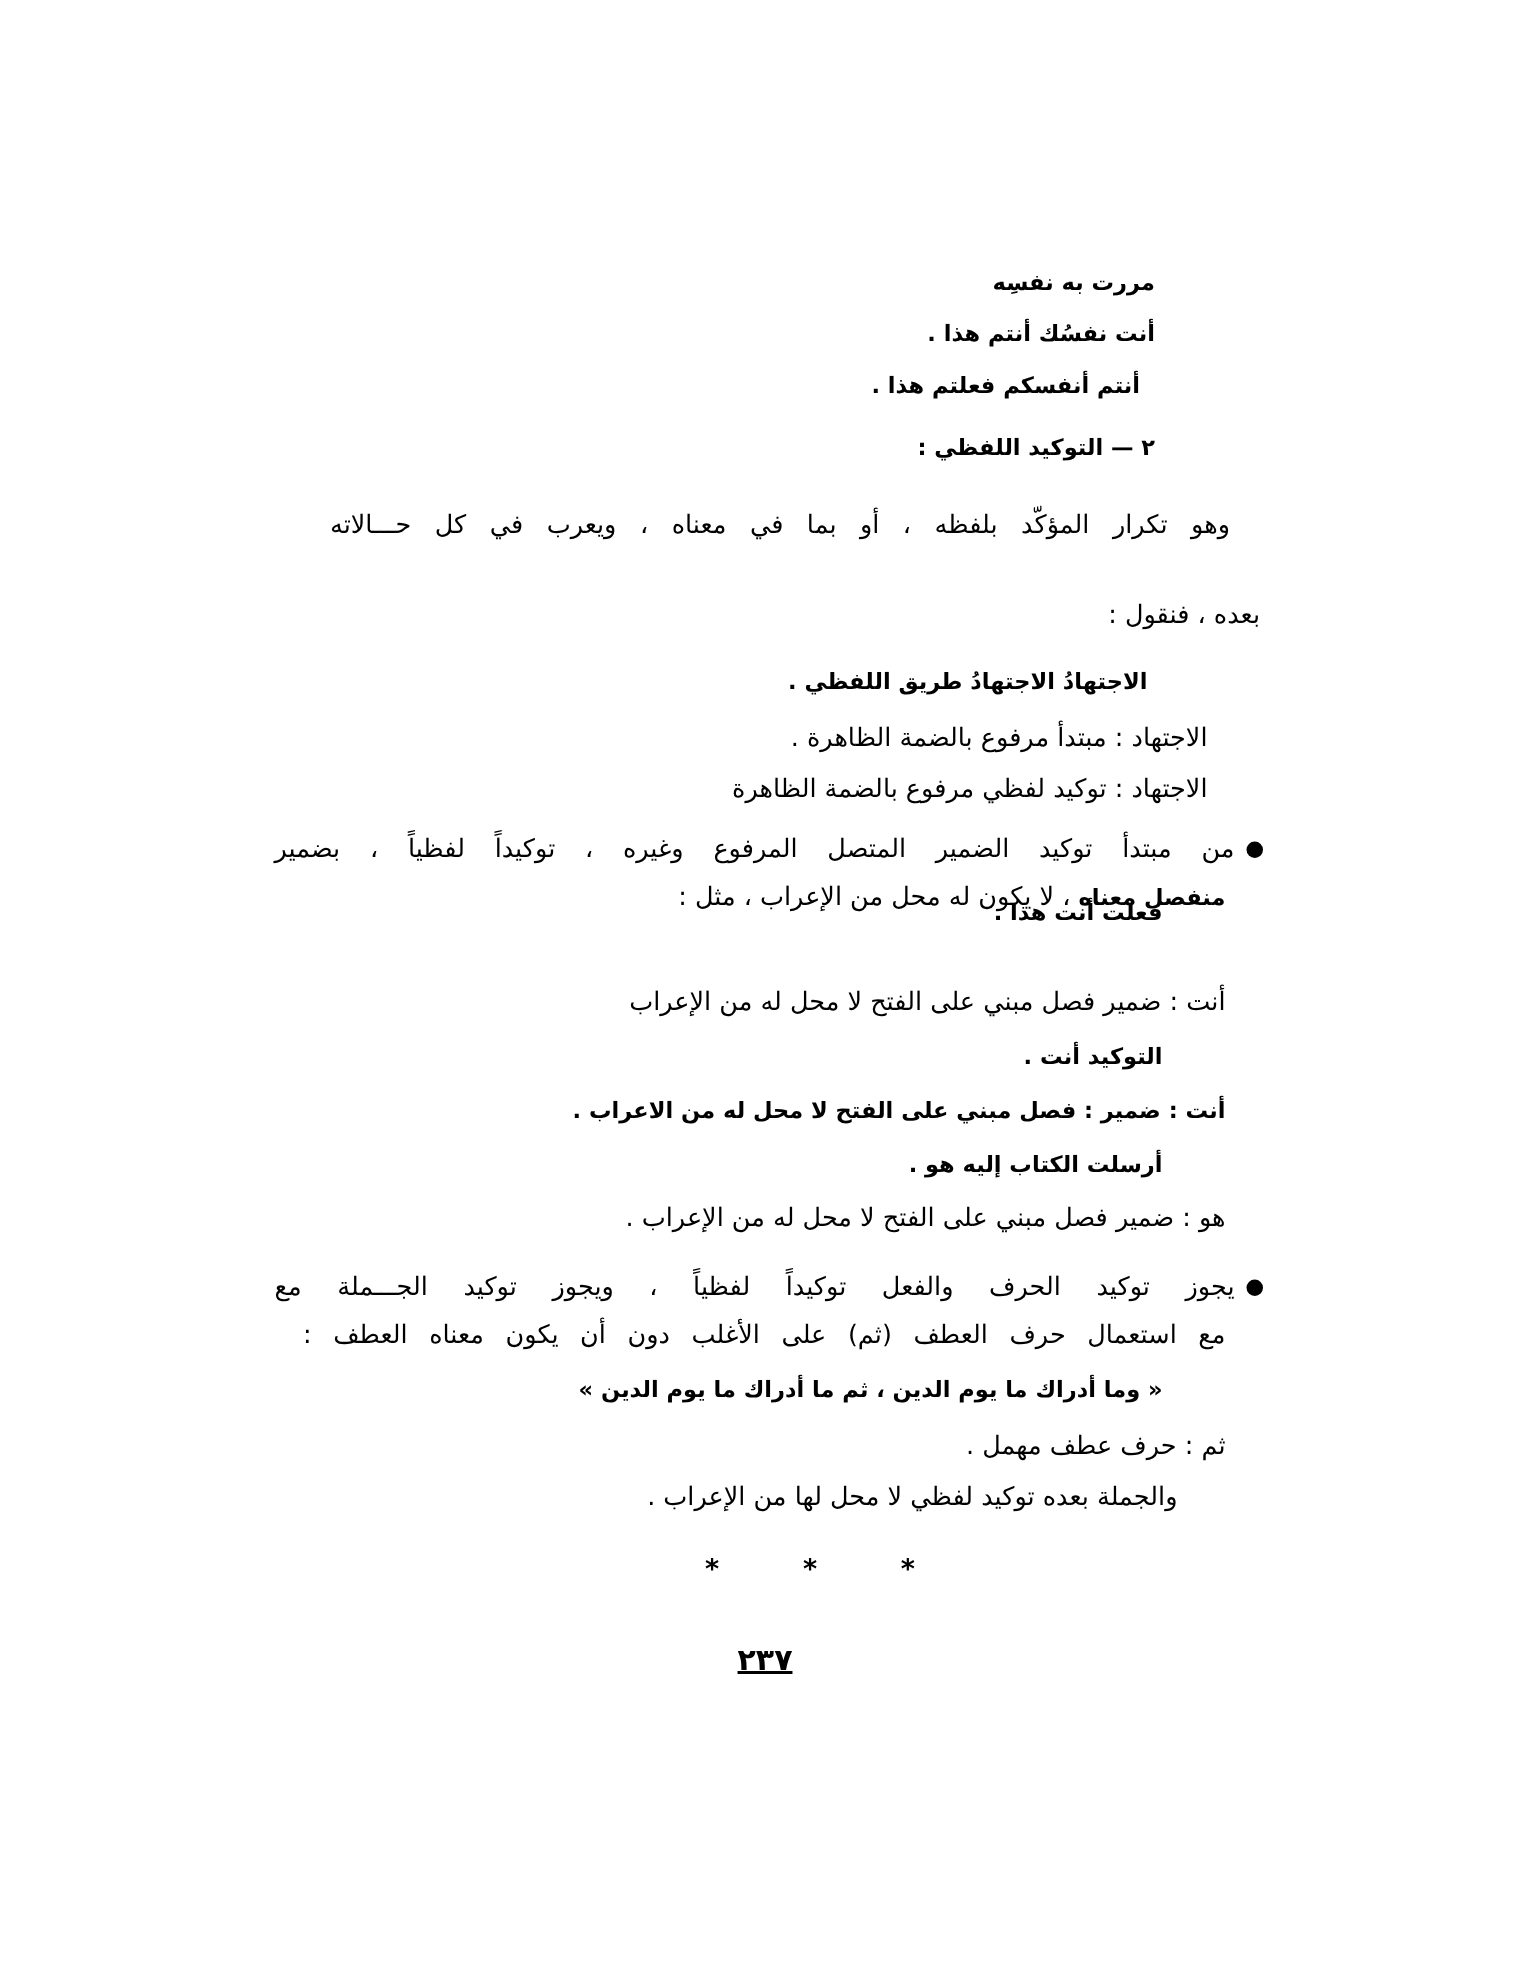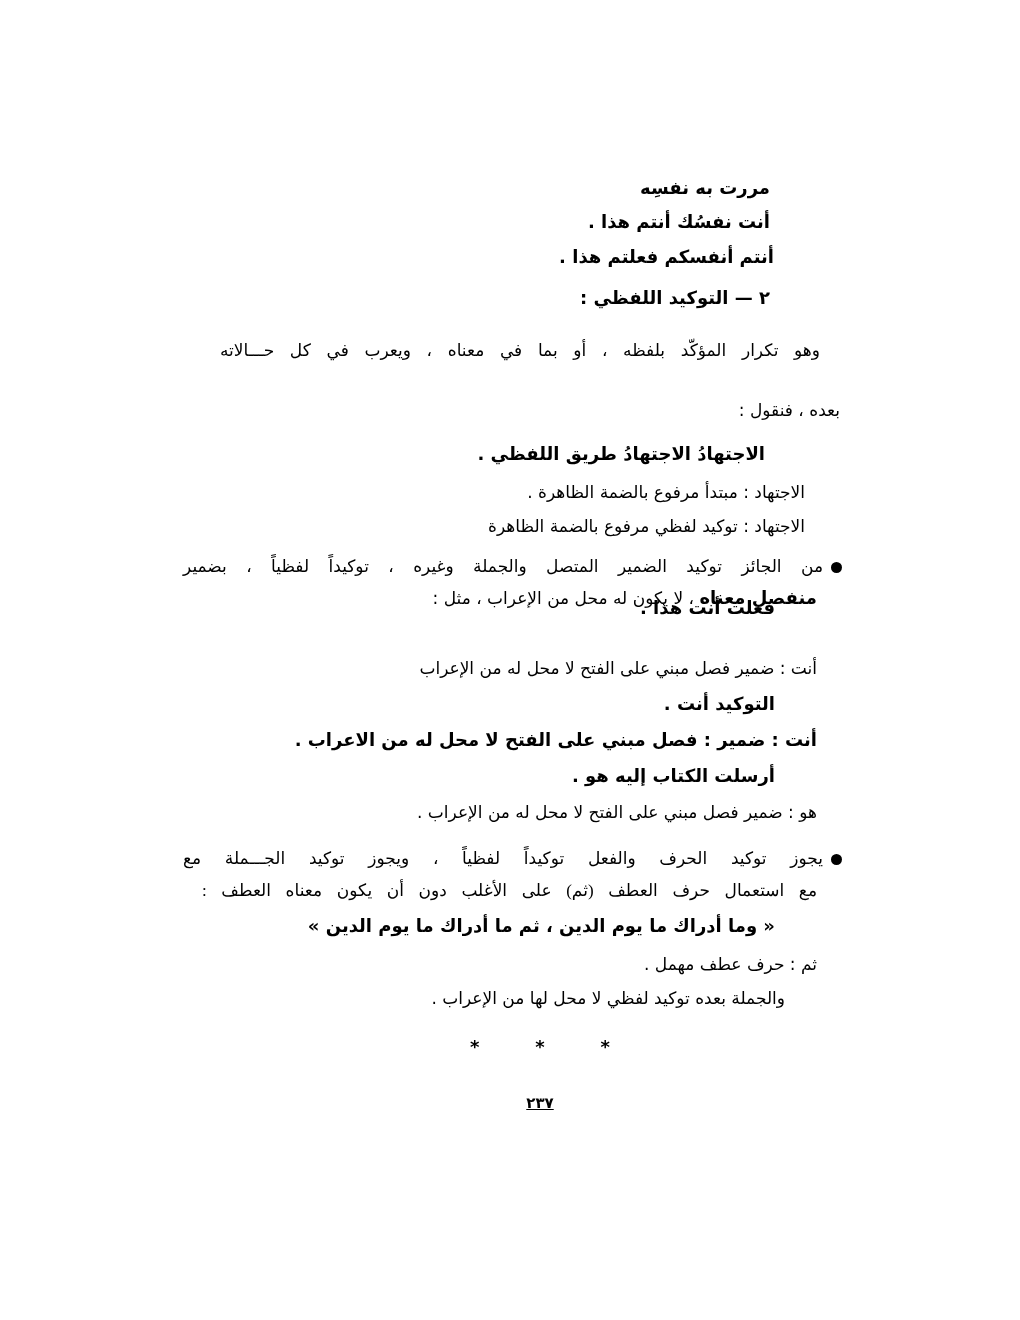--- a/index.html
+++ b/index.html
@@ -28,7 +28,7 @@
       line-height: 24px;
       text-align: right;
     }
-    .bold { font-weight: bold; font-size: 18px; }
+    .bold { font-weight: bold; font-size: 15px; }
     .bullet {
       display: inline-block;
       width: 11px; height: 11px;

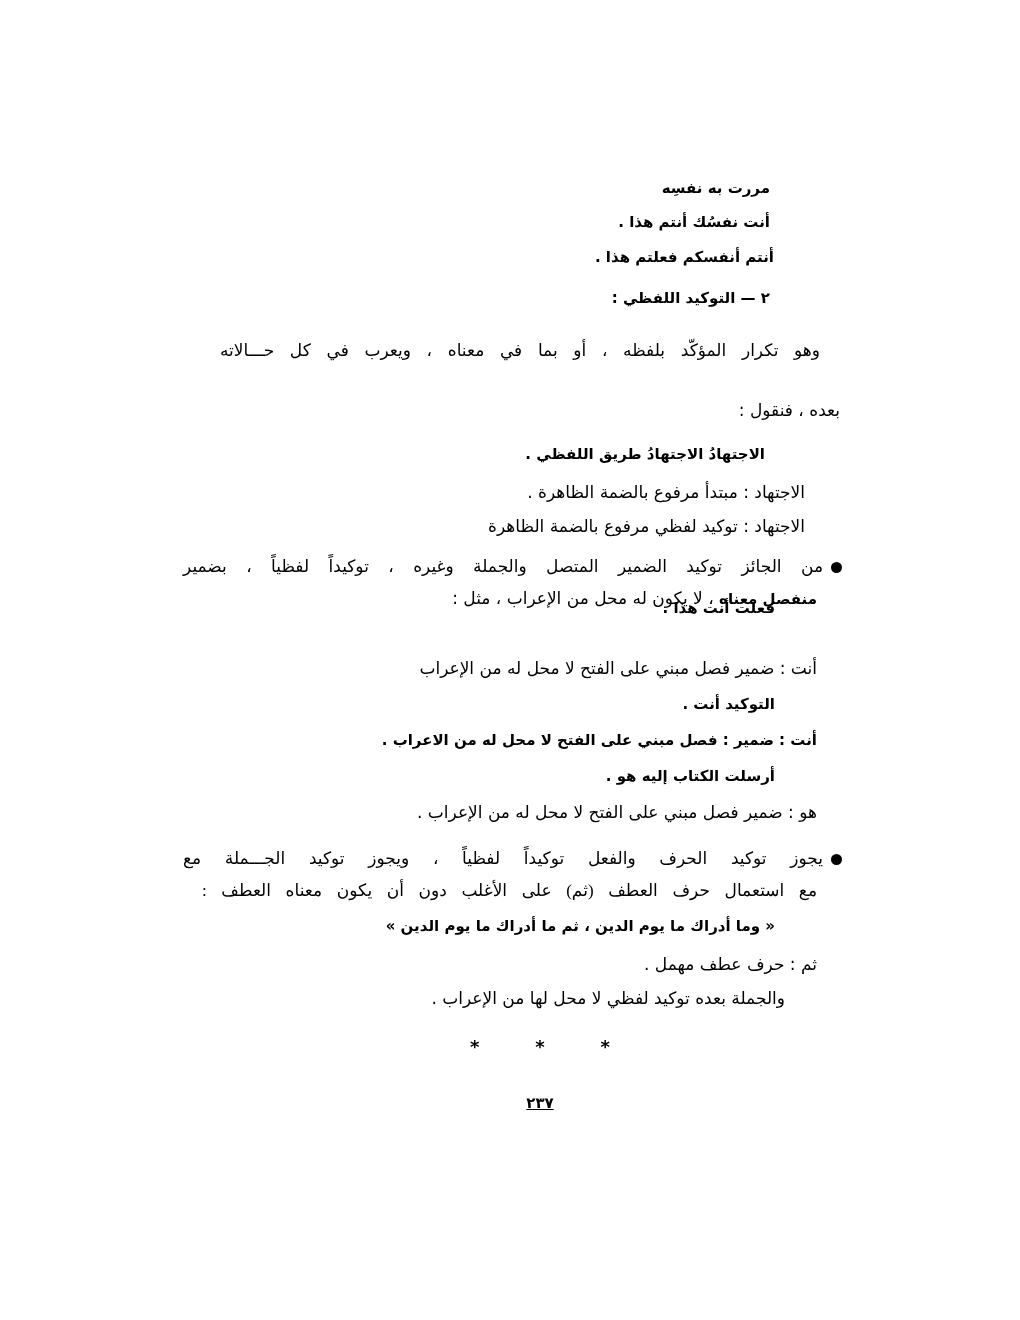--- a/index.html
+++ b/index.html
@@ -64,7 +64,7 @@
 
   <div class="line bold" style="right:250px; top:176px;">مررت به نفسِه</div>
   <div class="line bold" style="right:250px; top:210px;">أنت نفسُك أنتم هذا .</div>
-  <div class="line bold" style="right:246px; top:245px;">أنتم أنفسكم فعلتم هذا .</div>
+  <div class="line bold" style="right:260px; top:245px;">أنتم أنفسكم فعلتم هذا .</div>
 
   <div class="line bold" style="right:250px; top:286px;">٢ — التوكيد اللفظي :</div>
 

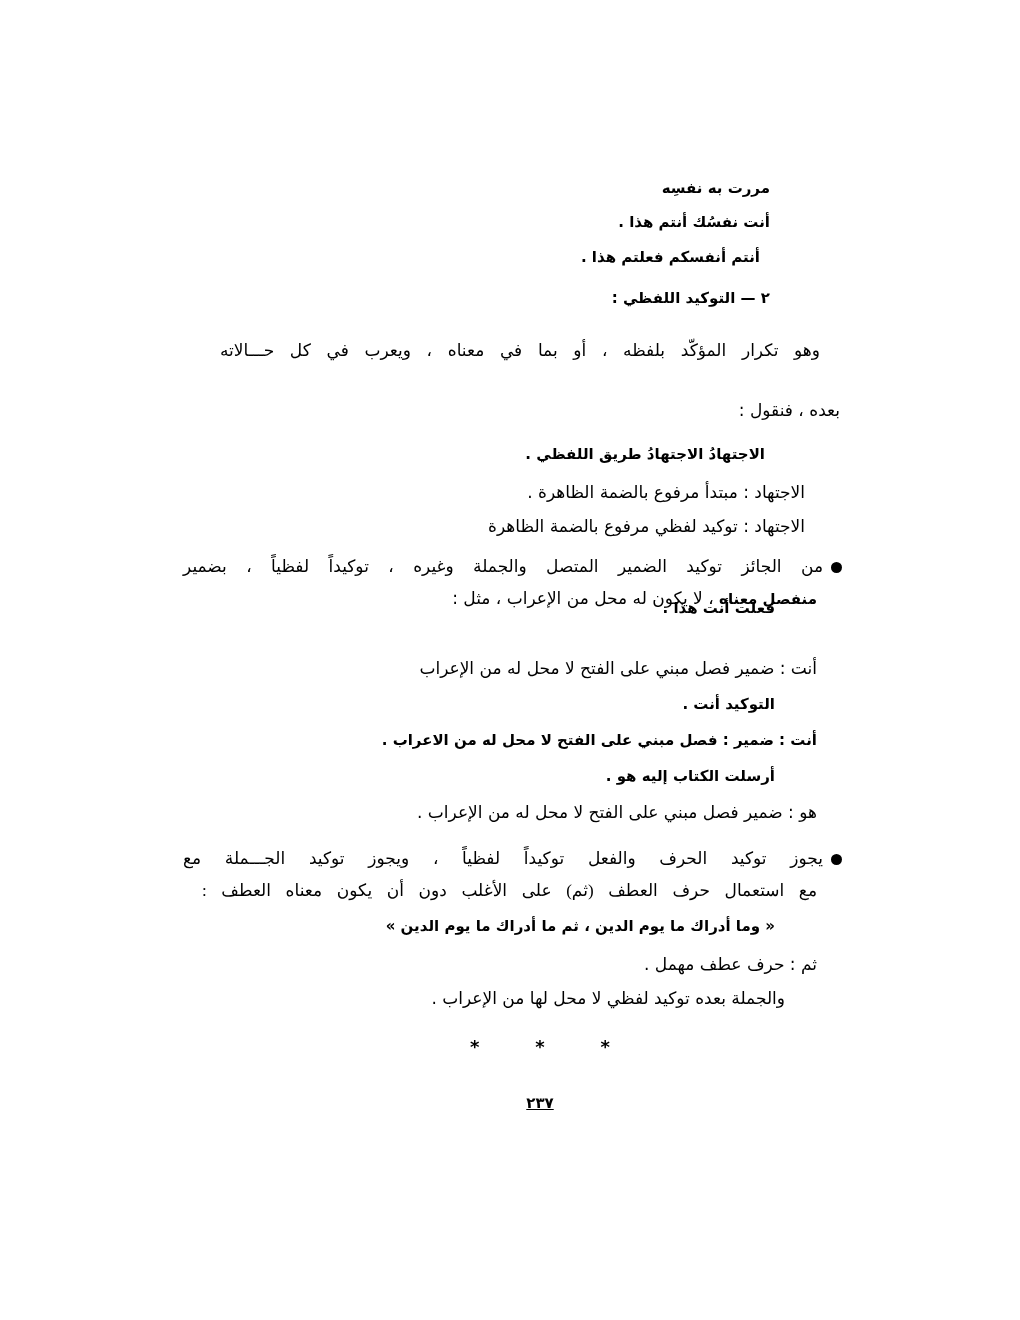--- a/index.html
+++ b/index.html
@@ -79,7 +79,7 @@
   <div class="line" style="right:215px; top:480px;">الاجتهاد : مبتدأ مرفوع بالضمة الظاهرة .</div>
 
   <div class="line" style="right:178px; top:554px; width:662px;">
-    <span class="bullet"></span><span style="display:inline-block; width:640px; text-align:justify; text-align-last:justify;">من الجائز توكيد الضمير المتصل والجملة وغيره ، توكيداً لفظياً ، بضمير</span>
+    <span class="bullet"></span><span style="display:inline-block; width:640px; text-align:justify; text-align-last:justify;">من مبتدأ توكيد الضمير المتصل المرفوع وغيره ، توكيداً لفظياً ، بضمير</span>
   </div>
   <div class="line" style="right:203px; top:586px;">
     <span class="bold">منفصل معناه</span><span> ، لا يكون له محل من الإعراب ، مثل :</span>

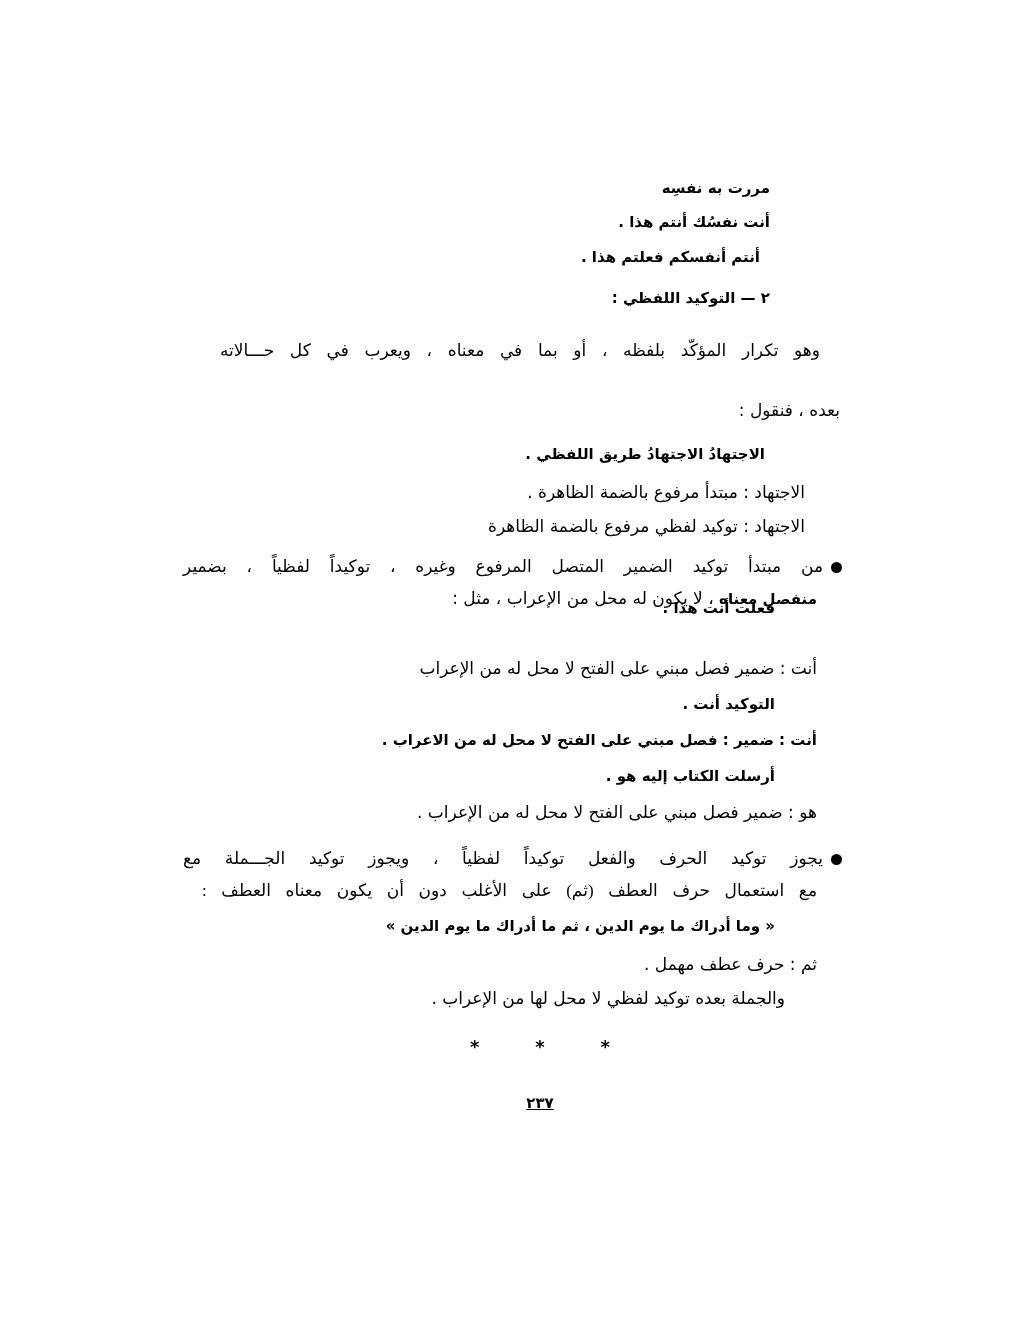--- a/index.html
+++ b/index.html
@@ -96,7 +96,7 @@
     <span class="bullet"></span><span style="display:inline-block; width:640px; text-align:justify; text-align-last:justify;">يجوز توكيد الحرف والفعل توكيداً لفظياً ، ويجوز توكيد الجـــملة مع</span>
   </div>
   <div class="line" style="right:203px; top:878px; width:637px;">
-    <span style="display:inline-block; width:615px; text-align:justify; text-align-last:justify;font-family:Liberation Serif, serif;">مع استعمال حرف العطف (ثم) على الأغلب دون أن يكون معناه العطف :</span>
+    <span style="display:inline-block; width:615px; text-align:justify; text-align-last:justify;">مع استعمال حرف العطف (ثم) على الأغلب دون أن يكون معناه العطف :</span>
   </div>
 
   <div class="line bold" style="right:245px; top:914px;">« وما أدراك ما يوم الدين ، ثم ما أدراك ما يوم الدين »</div>

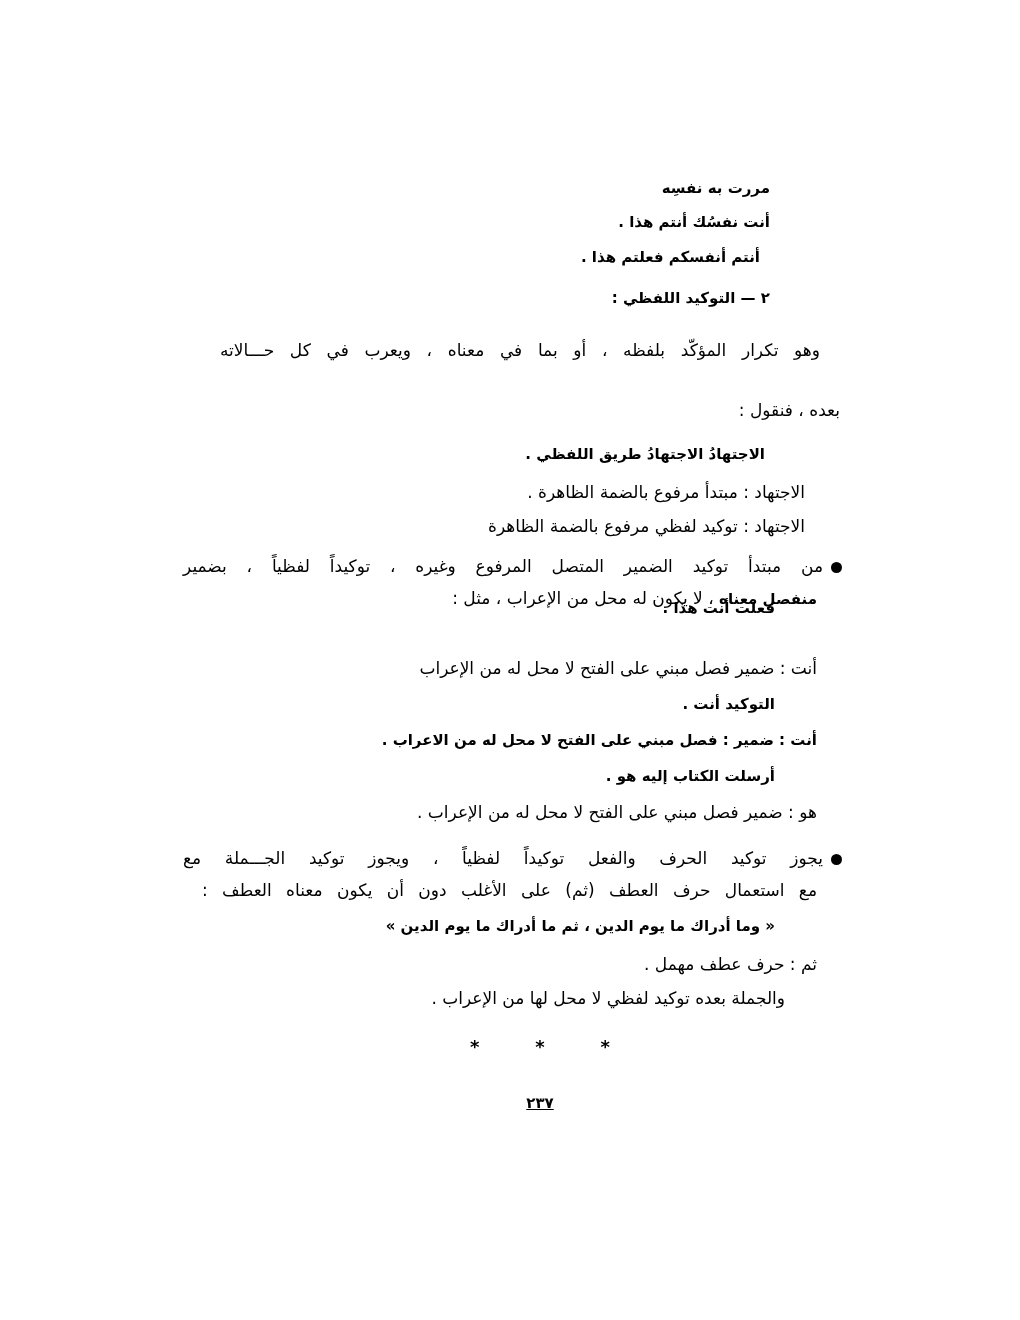--- a/index.html
+++ b/index.html
@@ -48,10 +48,10 @@
     }
     .page-number {
       position: absolute;
-      left: 510px; top: 1094px;
+      left: 480px; top: 1094px;
       width: 60px;
       text-align: center;
-      font-size: 15px;
+      font-size: 20px;
       font-weight: bold;
       direction: rtl;
       text-decoration: underline;

